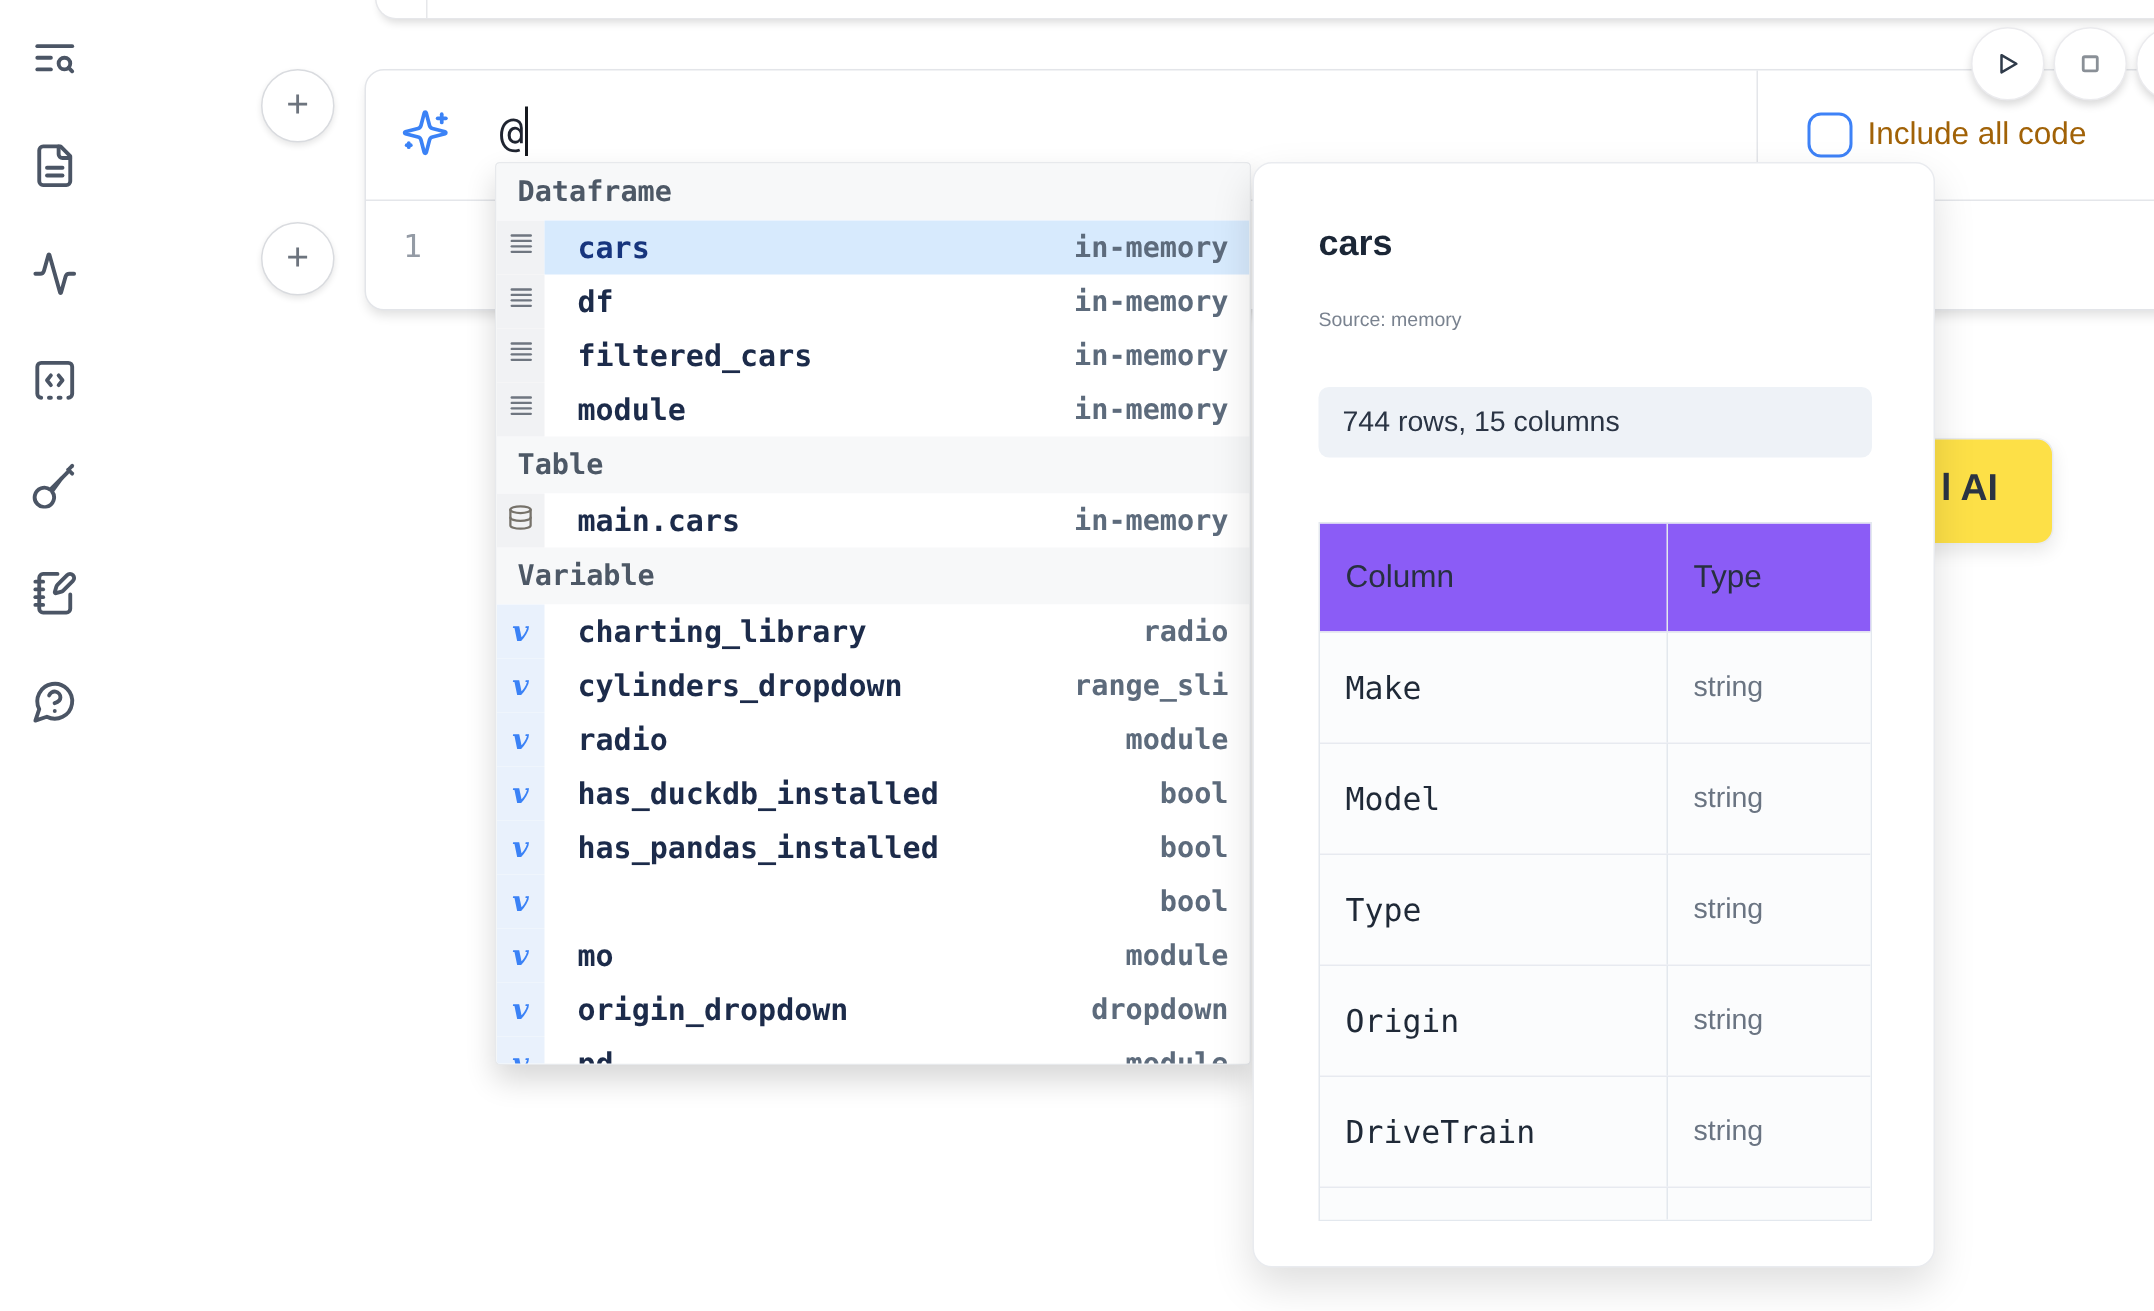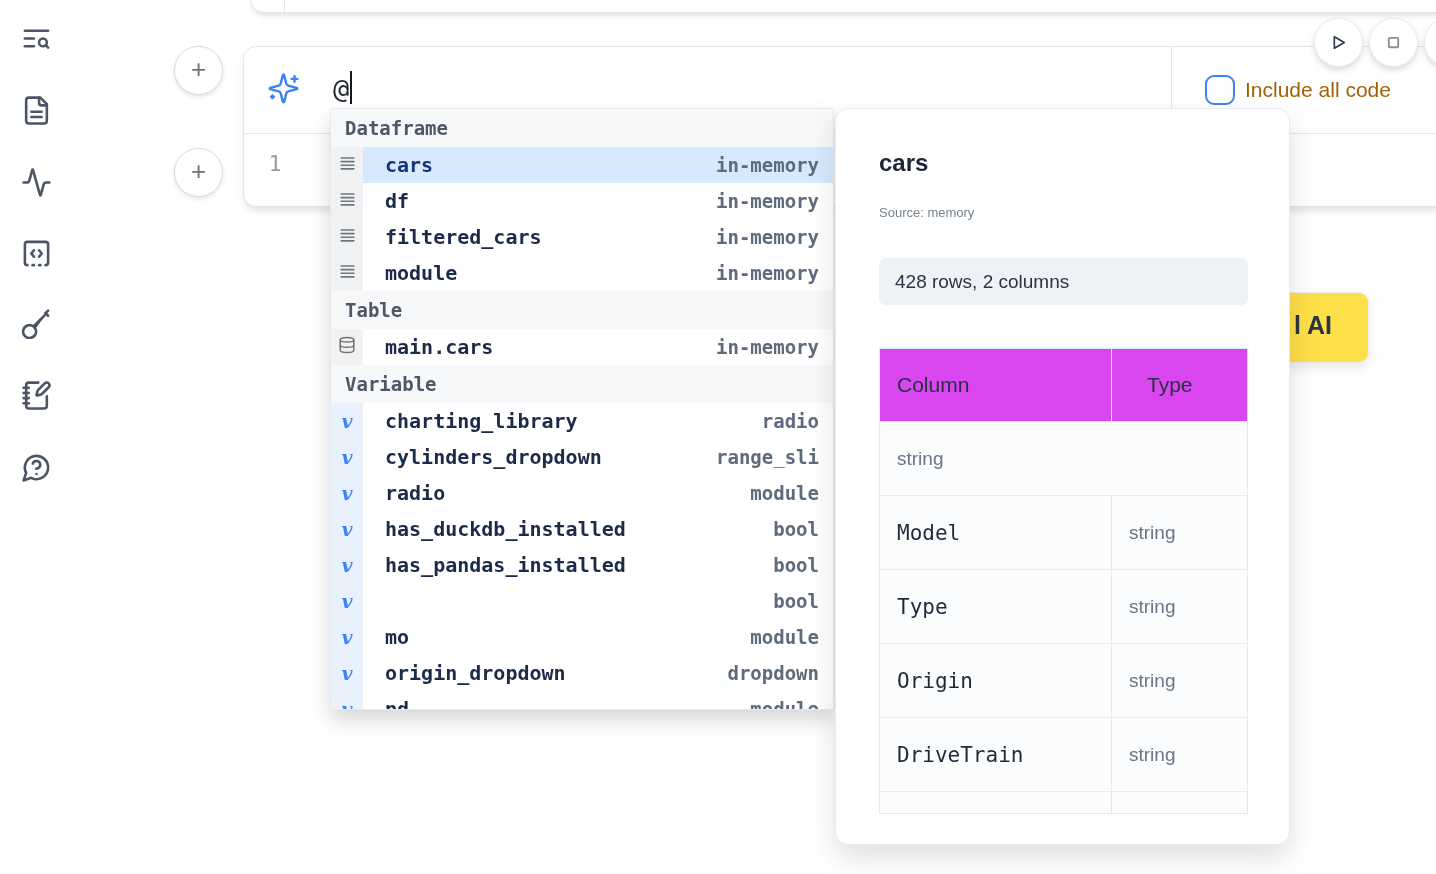--- a/index.html
+++ b/index.html
@@ -370,7 +370,7 @@
   <div id="preview">
     <div id="pv-title">cars</div>
     <div id="pv-source">Source: memory</div>
-    <div id="pv-shape">428 rows, 2 columns</div>
+    <div id="pv-shape">744 rows, 15 columns</div>
     <div id="pv-table">
         <div class="pv-hrow">
           <span class="pv-c1">Column</span>

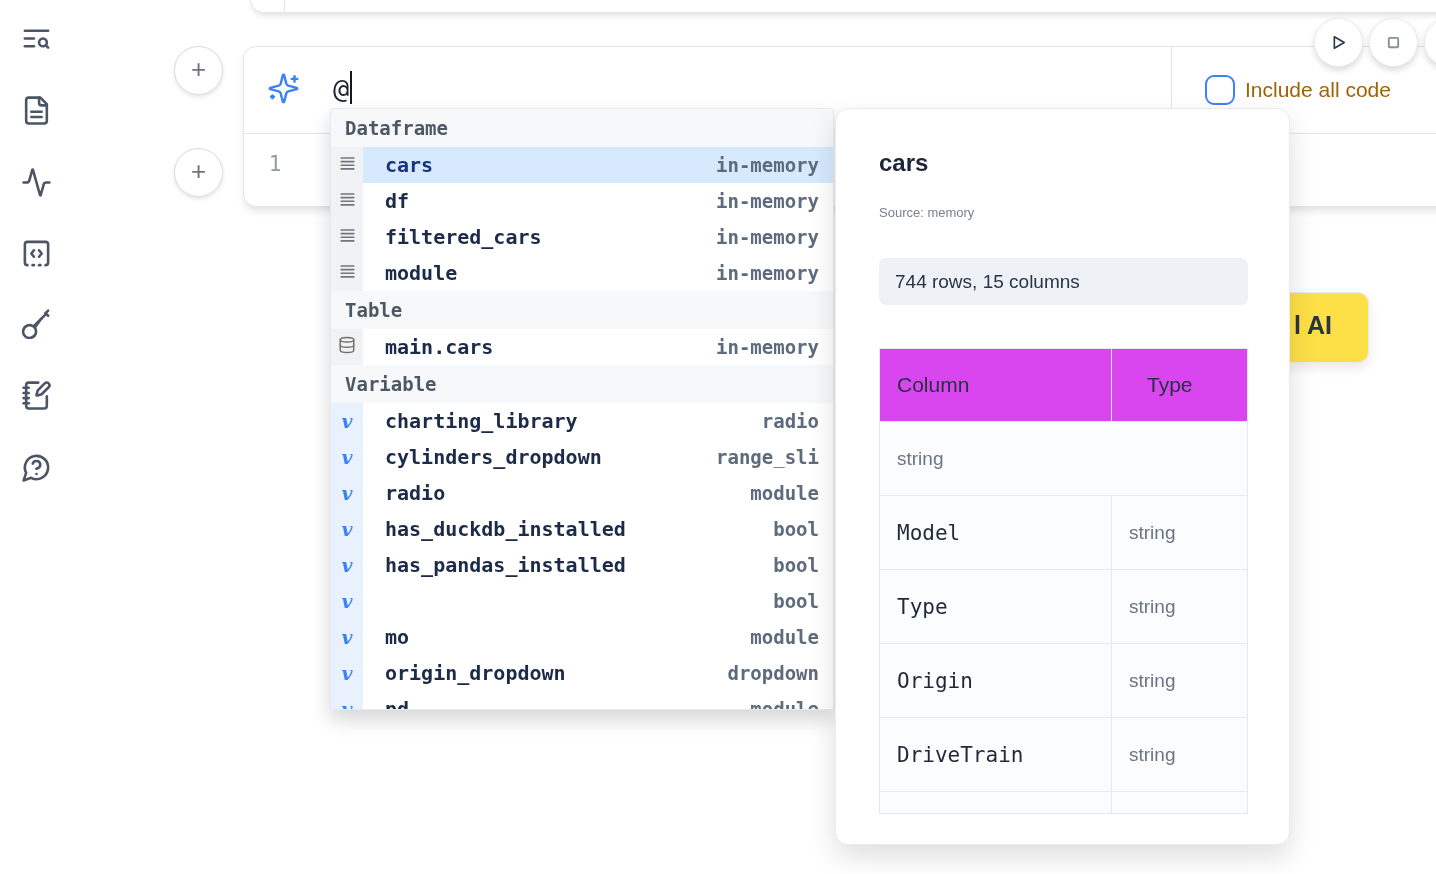--- a/index.html
+++ b/index.html
@@ -89,7 +89,7 @@
               border-radius:7px; font-size:19px; color:#2a3444; line-height:47px; padding-left:16px; }
   #pv-table { position:absolute; left:43px; top:239px; width:369px; height:466px; overflow:hidden;
               border:1px solid #e3e8ee; }
-  .pv-hrow { display:flex; height:72px; background:#d946ef;gap:18px; }
+  .pv-hrow { display:flex; height:72px; background:#8b5cf6; }
   .pv-row  { display:flex; height:74px; background:#fbfcfd; border-top:1px solid #e7eaf0; }
   .pv-c1 { width:232px; border-right:1px solid #e3e8ee; display:flex; align-items:center; padding-left:17px; }
   .pv-c2 { flex:1; display:flex; align-items:center; padding-left:17px; }

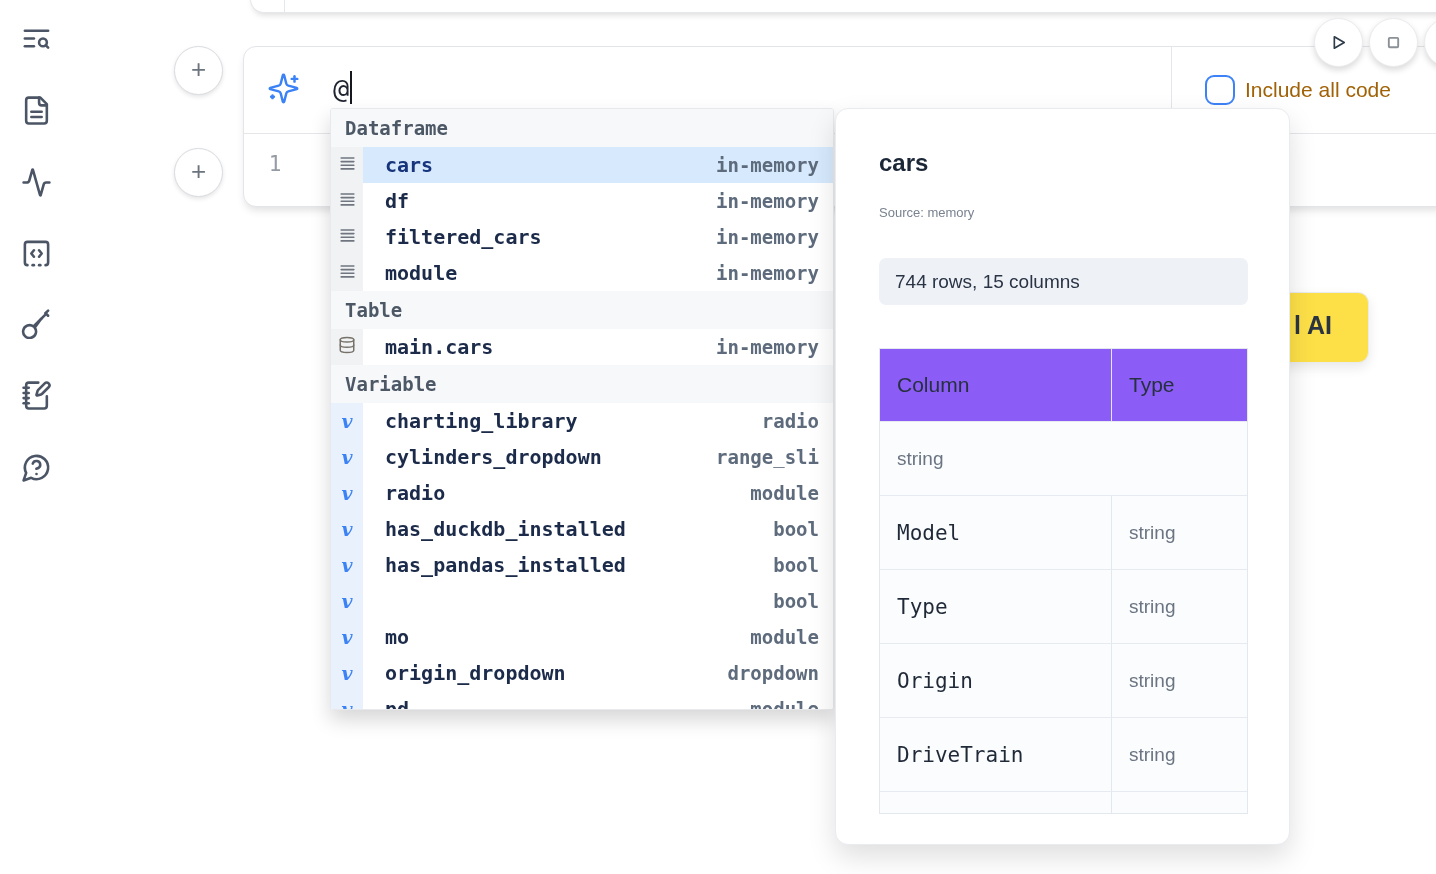--- a/index.html
+++ b/index.html
@@ -377,6 +377,9 @@
           <span class="pv-c2">Type</span>
         </div>
         <div class="pv-row">
+          <span class="pv-c1">
+            <span class="pv-colname">Make</span>
+          </span>
           <span class="pv-c2">
             <span class="pv-coltype">string</span>
           </span>

